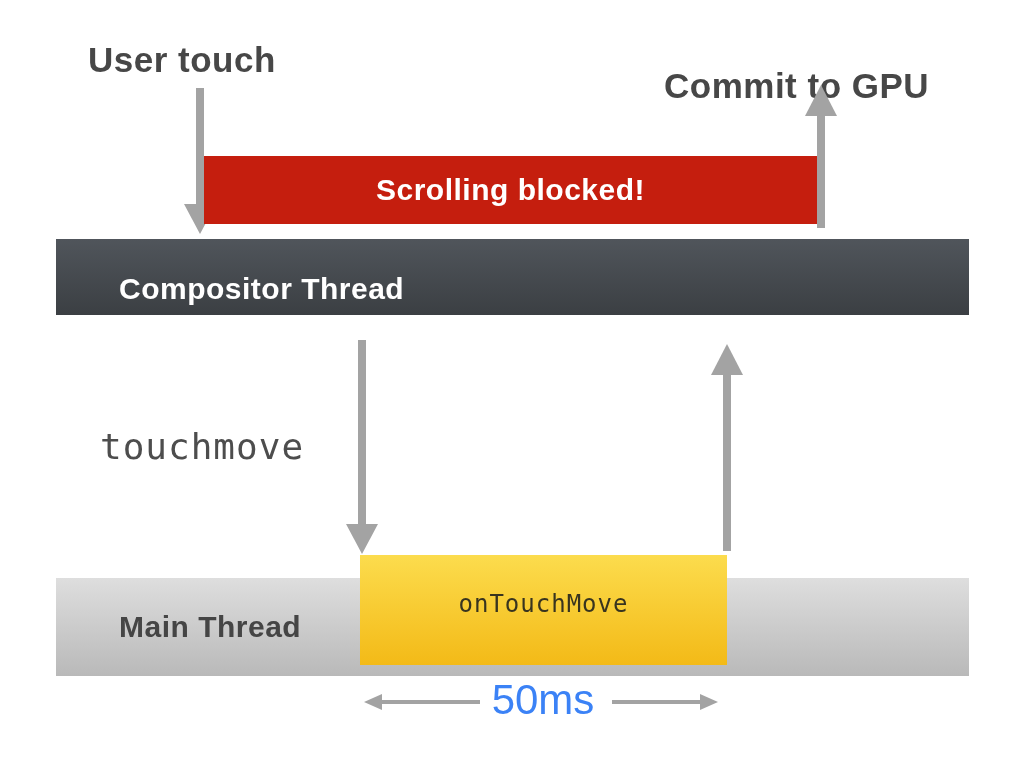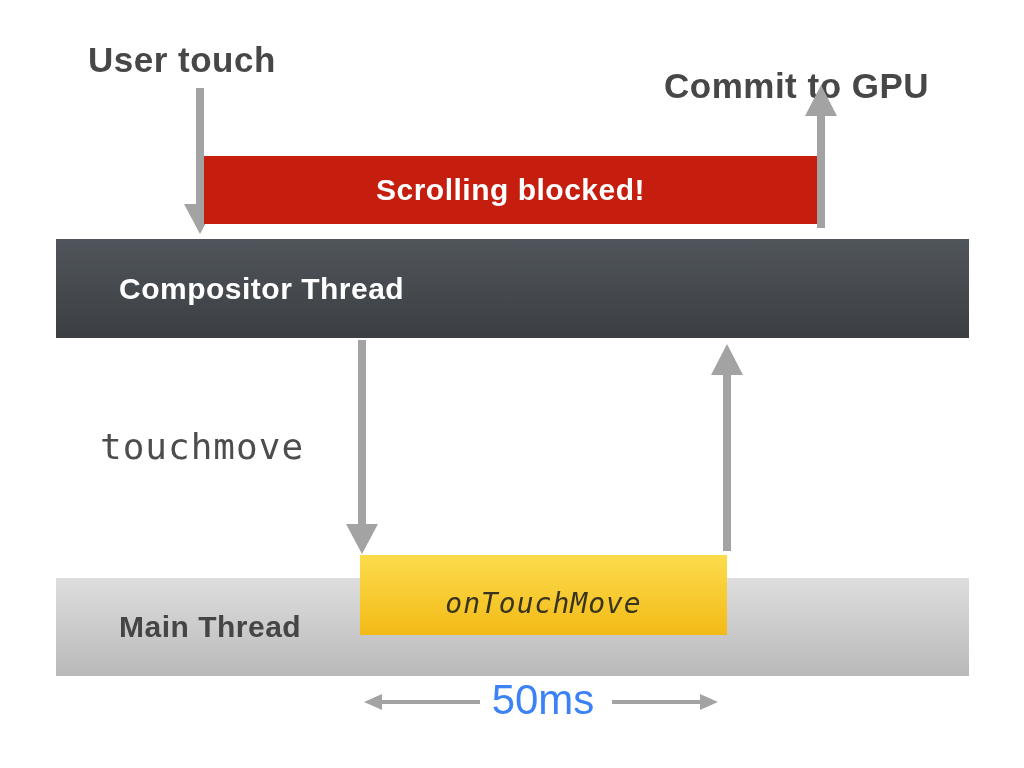--- a/index.html
+++ b/index.html
@@ -74,7 +74,7 @@
     font-weight: bold;
   }
   #compositor-bar {
-    top: 239px; height: 99px;
+    top: 239px; height: 76px;
     background: linear-gradient(to bottom, var(--compositor-top), var(--compositor-bottom));
     color: #ffffff;
   }

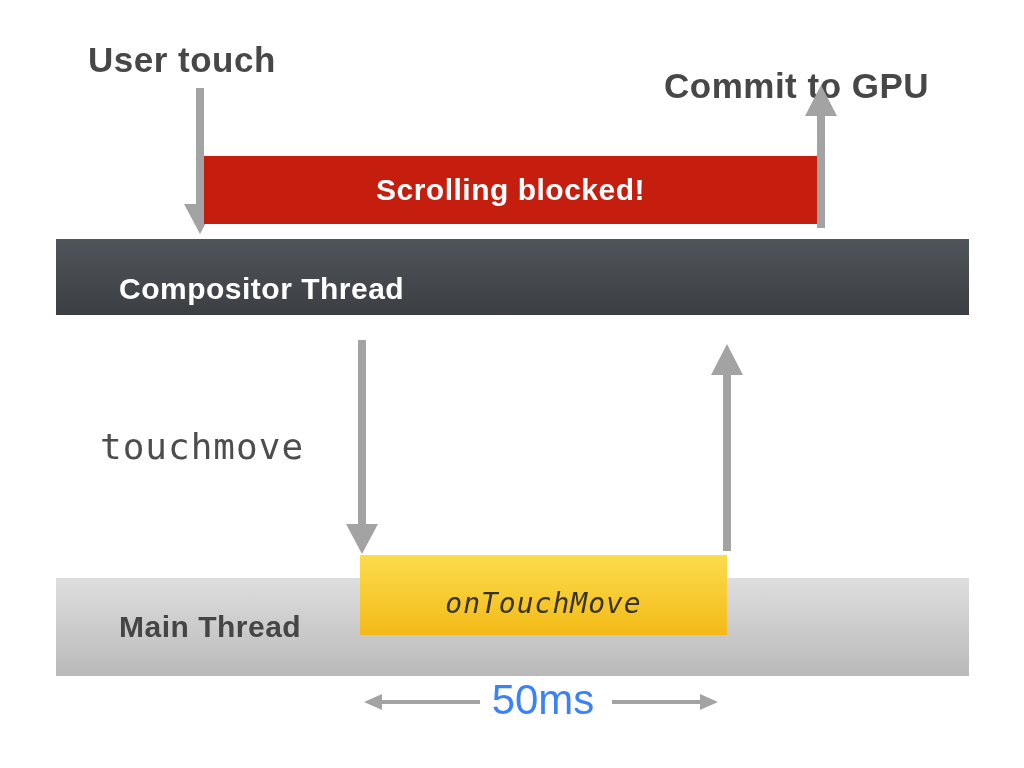--- a/index.html
+++ b/index.html
@@ -96,15 +96,14 @@
   .task-block {
     position: absolute;
     left: 360px; top: 555px;
-    width: 367px; height: 80px;
+    width: 367px; height: 110px;
     background: linear-gradient(to bottom, var(--task-yellow-top), var(--task-yellow-bottom));
     color: #38341f;
     font-family: "DejaVu Sans Mono", monospace;
-    font-size: 28px;
+    font-size: 24px;
     text-align: center;
     line-height: 98px;
     letter-spacing: 1px;
-    font-style: italic;
   }
 
   .mono-label {

